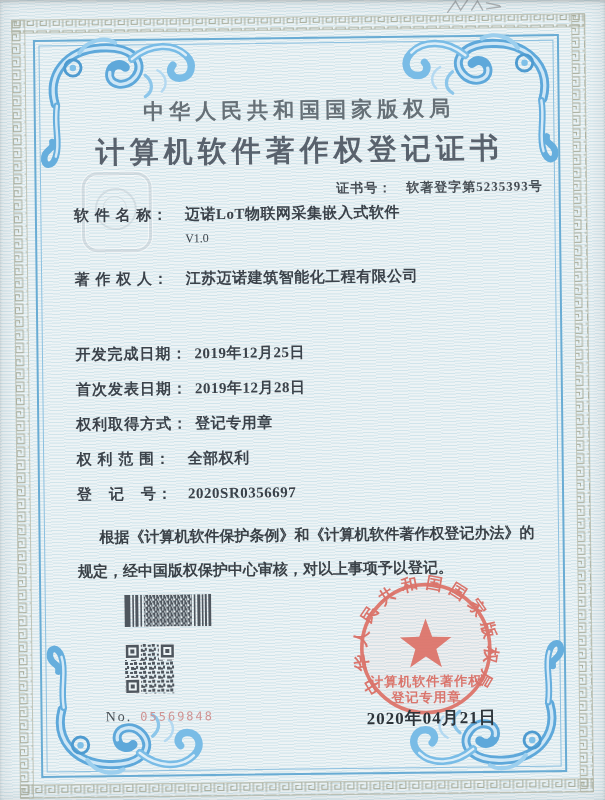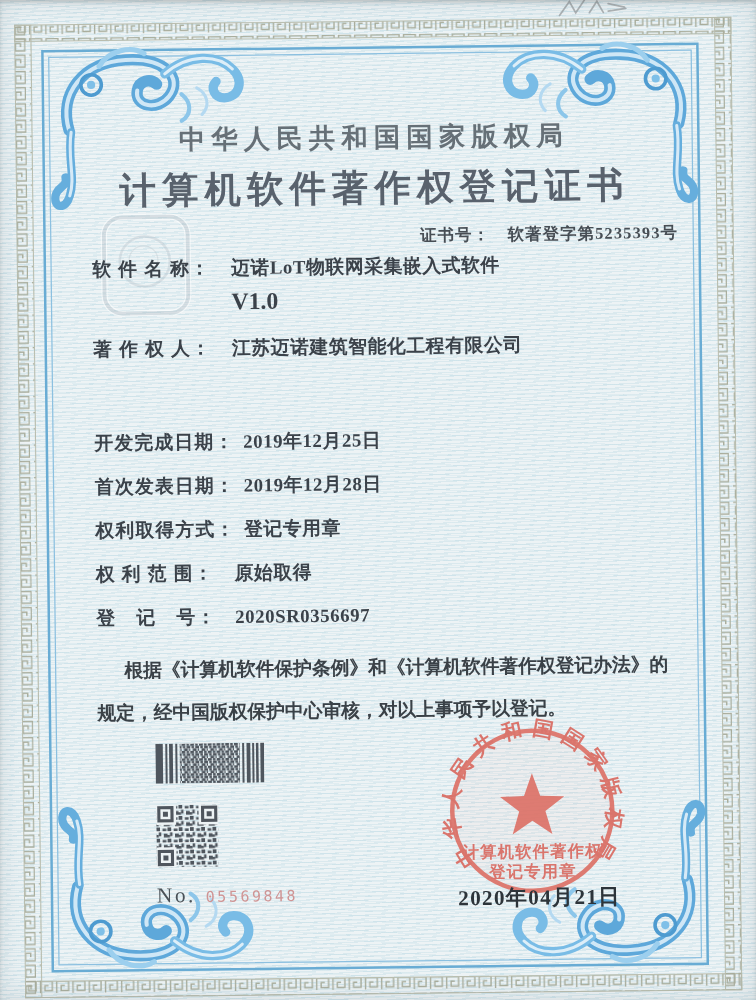--- a/index.html
+++ b/index.html
@@ -34,7 +34,7 @@
   .row{position:absolute;left:76px;font-size:15px;font-weight:bold;color:#3b424a;z-index:5;white-space:nowrap;}
   .row .lab{display:inline-block;min-width:104px;letter-spacing:1px;}
   .row .val{margin-left:7px;letter-spacing:.5px;}
-  .val2{position:absolute;left:187px;top:230px;font-size:19px;font-weight:bold;color:#3b424a;z-index:5;}
+  .val2{position:absolute;left:187px;top:230px;font-size:12px;font-weight:normal;color:#3b424a;z-index:5;}
 
   .statement{position:absolute;left:76px;top:518px;width:470px;font-size:15px;font-weight:bold;
     color:#3a4147;line-height:34px;z-index:5;}

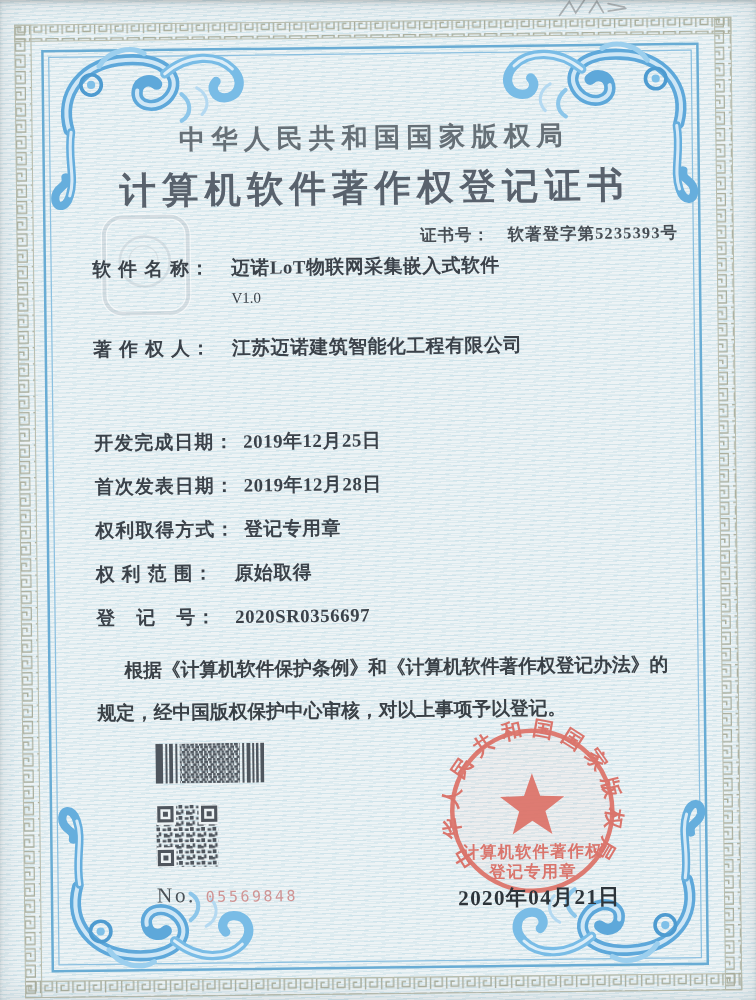--- a/index.html
+++ b/index.html
@@ -145,7 +145,7 @@
       </div>
 
       <div class="row" style="top:448px">
-        <span class="lab">权 利 范 围：</span><span class="val">原始取得</span>
+        <span class="lab">权 利 范 围：</span><span class="val">全部权利</span>
       </div>
 
       <div class="row" style="top:483px">

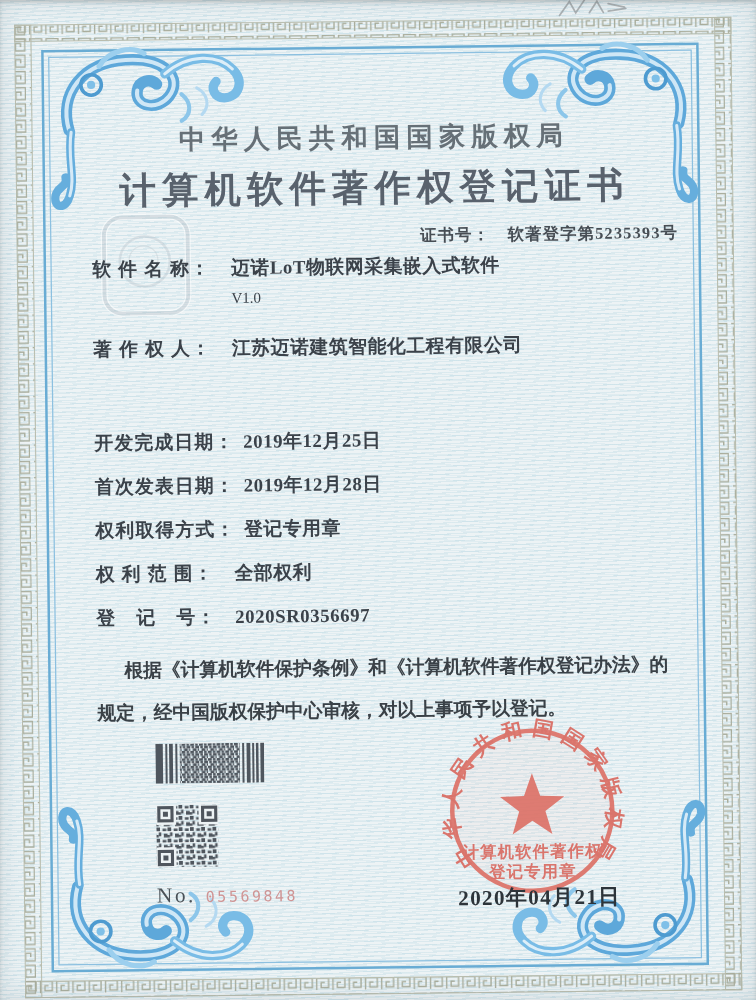--- a/index.html
+++ b/index.html
@@ -45,7 +45,7 @@
   .qrcode{position:absolute;left:122px;top:642px;z-index:5;}
 
   .serial{position:absolute;left:102px;top:705px;z-index:5;white-space:nowrap;}
-  .serial .no{font-size:17px;color:#4b5258;letter-spacing:2px;margin-left:20px;}
+  .serial .no{font-size:14px;color:#4b5258;letter-spacing:2px;}
   .serial .num{font-family:"DejaVu Sans Mono","Liberation Mono",monospace;
     font-size:12px;color:#cf9494;letter-spacing:2px;margin-left:8px;}
 

